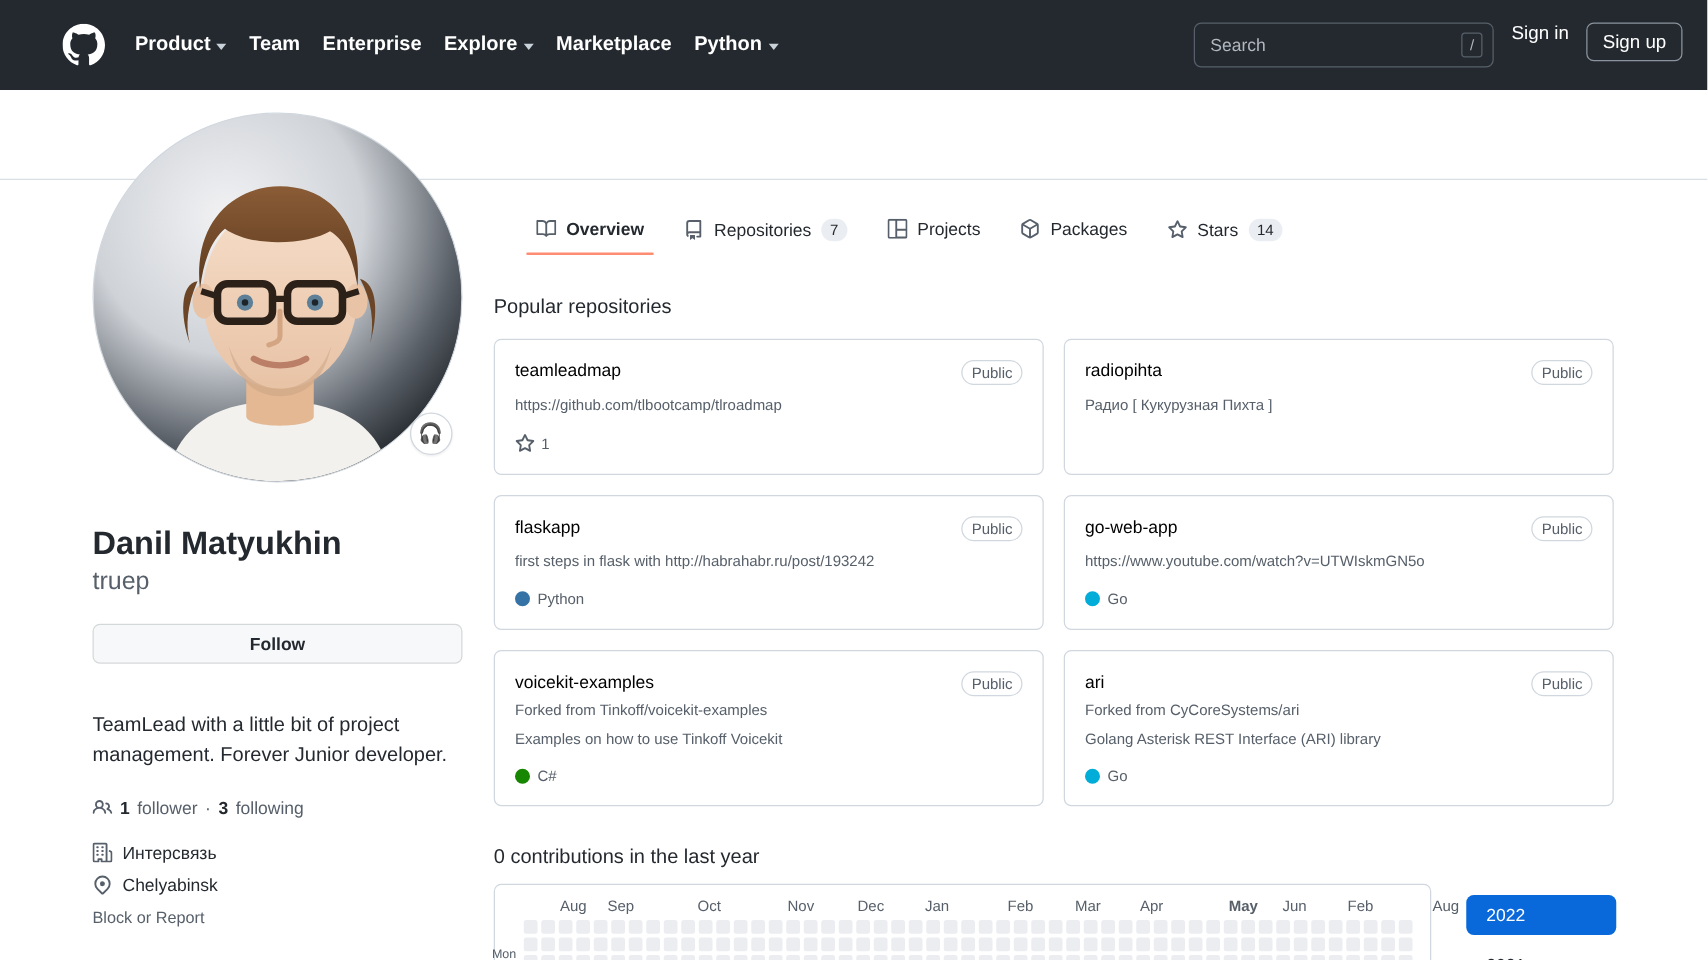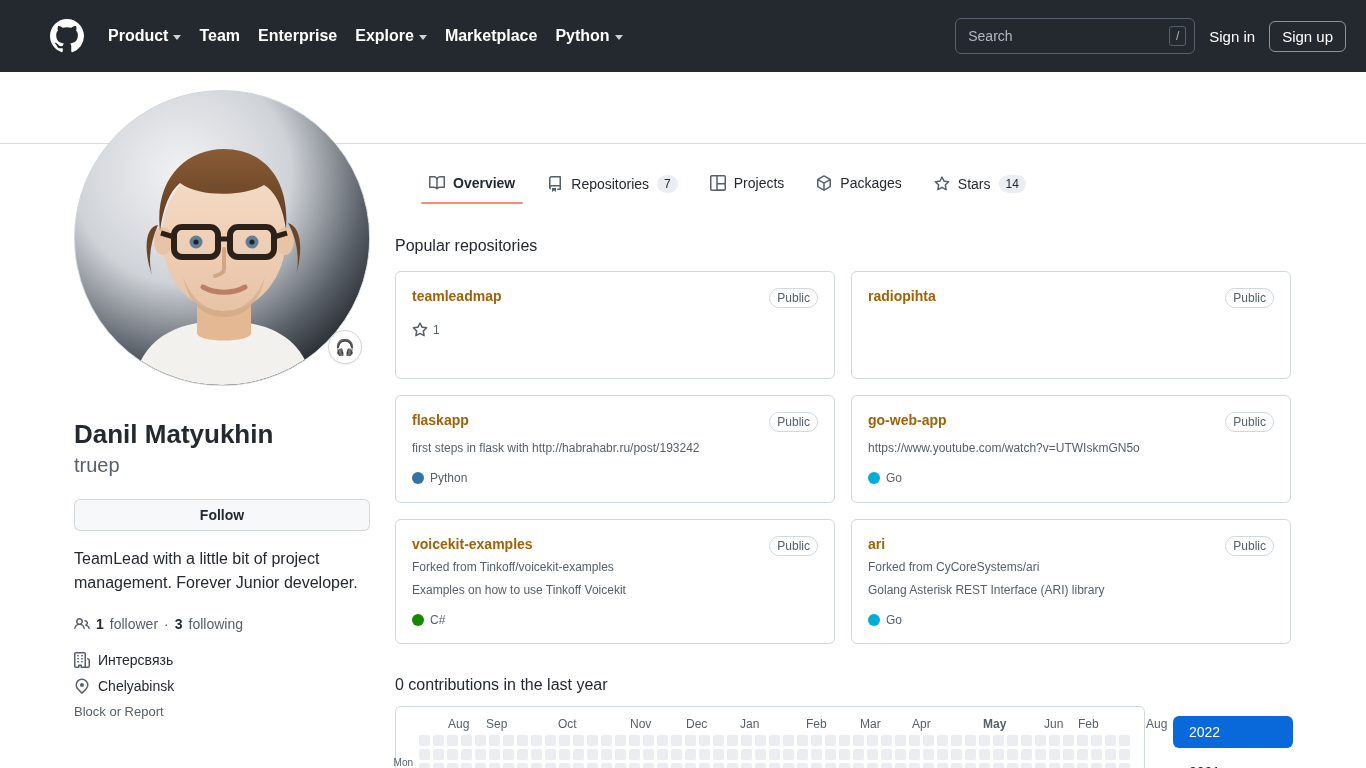--- a/index.html
+++ b/index.html
@@ -35,7 +35,7 @@
     border-right: 4px solid transparent; border-top: 5px solid #c9d1d9;
     margin-top: 2px;
   }
-  .header-right { margin-left: auto; display: flex; align-items: center; gap: 14px; }
+  .header-right { margin-left: auto; display: flex; align-items: flex-start; gap: 14px; }
   .search-box {
     width: 240px; height: 36px; border: 1px solid #57606a; border-radius: 6px;
     background: #24292f; display: flex; align-items: center;

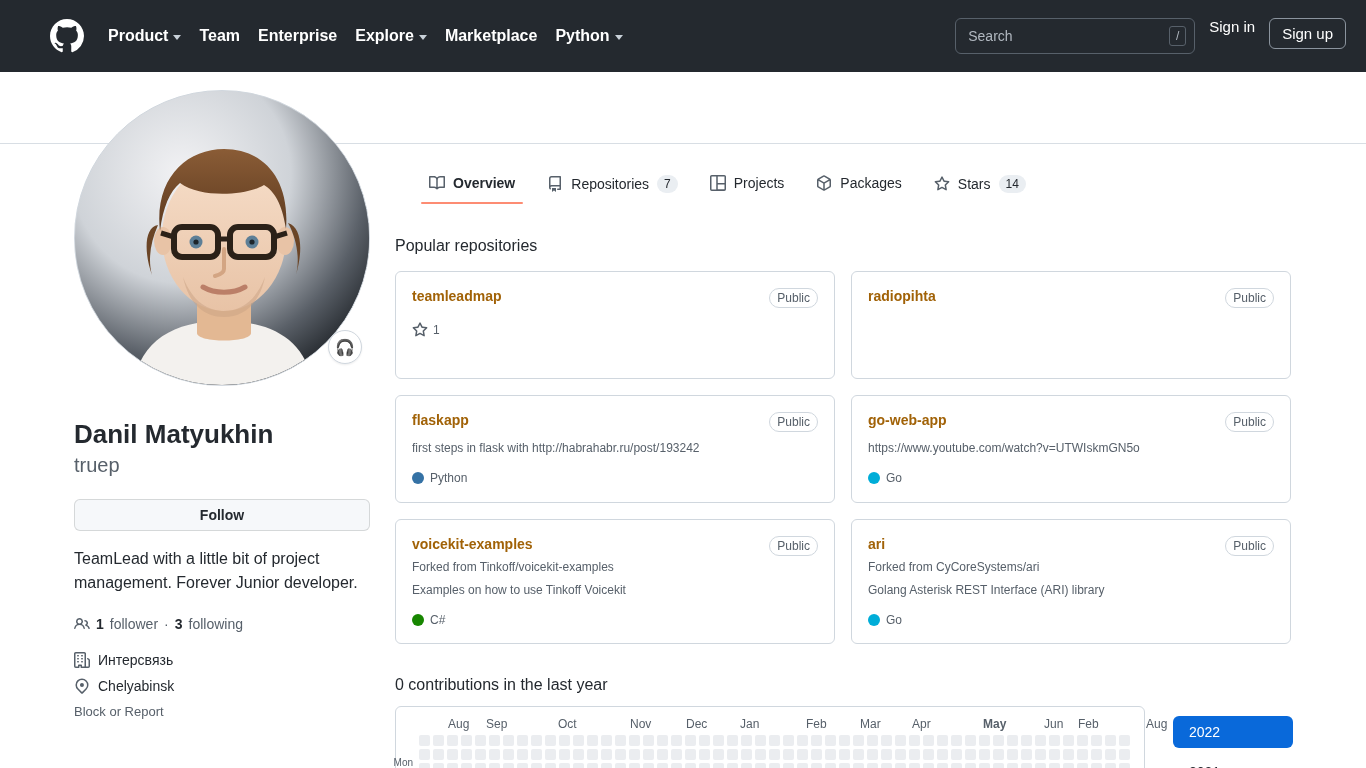--- a/index.html
+++ b/index.html
@@ -135,7 +135,7 @@
   }
   .repo-top { display: flex; align-items: flex-start; }
   .repo-name {
-    font-size: 14px; font-weight: bold; color: #a16207; cursor: pointer;
+    font-size: 14px; font-weight: normal; color: #000000; cursor: pointer;
     word-break: break-all;
   }
   .visibility {

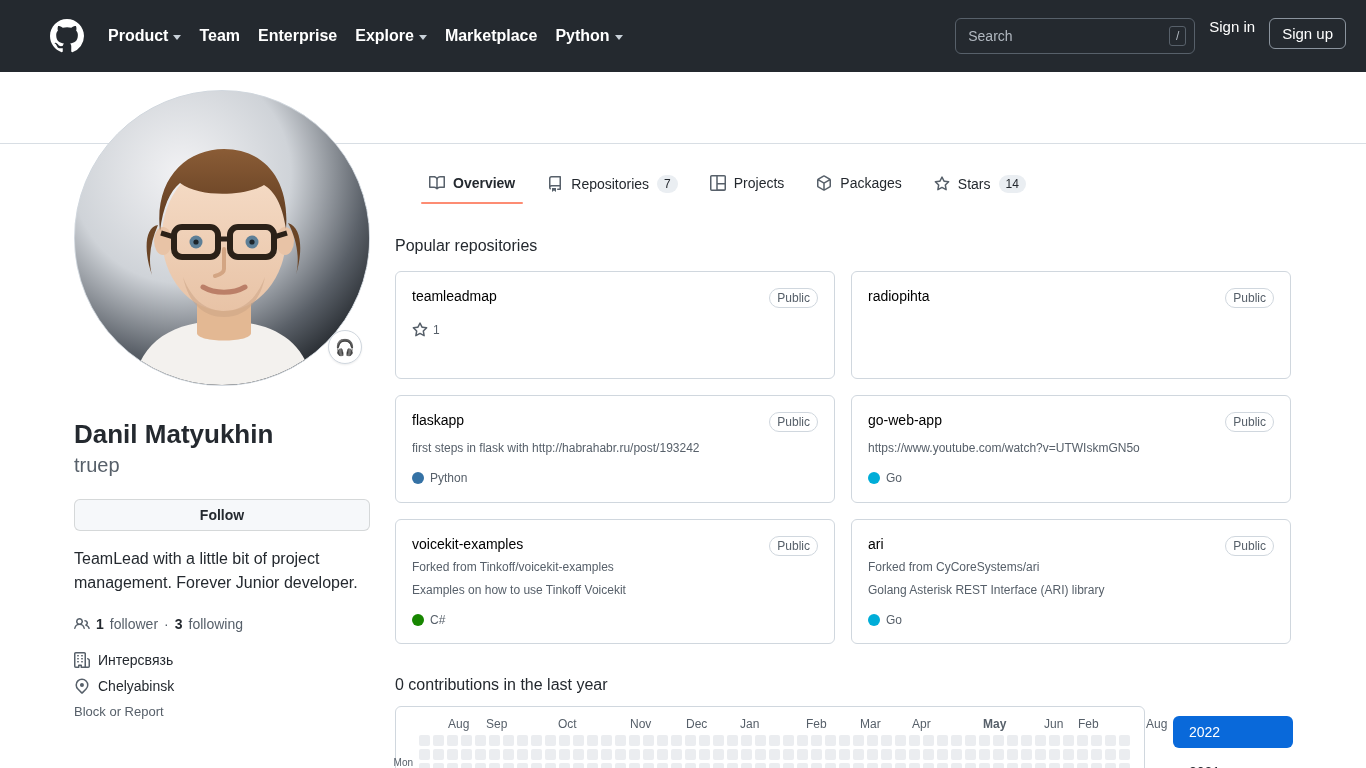--- a/index.html
+++ b/index.html
@@ -363,6 +363,7 @@
           <span class="repo-name">teamleadmap</span>
           <span class="visibility">Public</span>
         </div>
+        <div class="repo-desc">https://github.com/tlbootcamp/tlroadmap</div>
         <div class="repo-footer">
           <span class="stars">
             <svg width="16" height="16" viewBox="0 0 16 16" fill="#57606a">

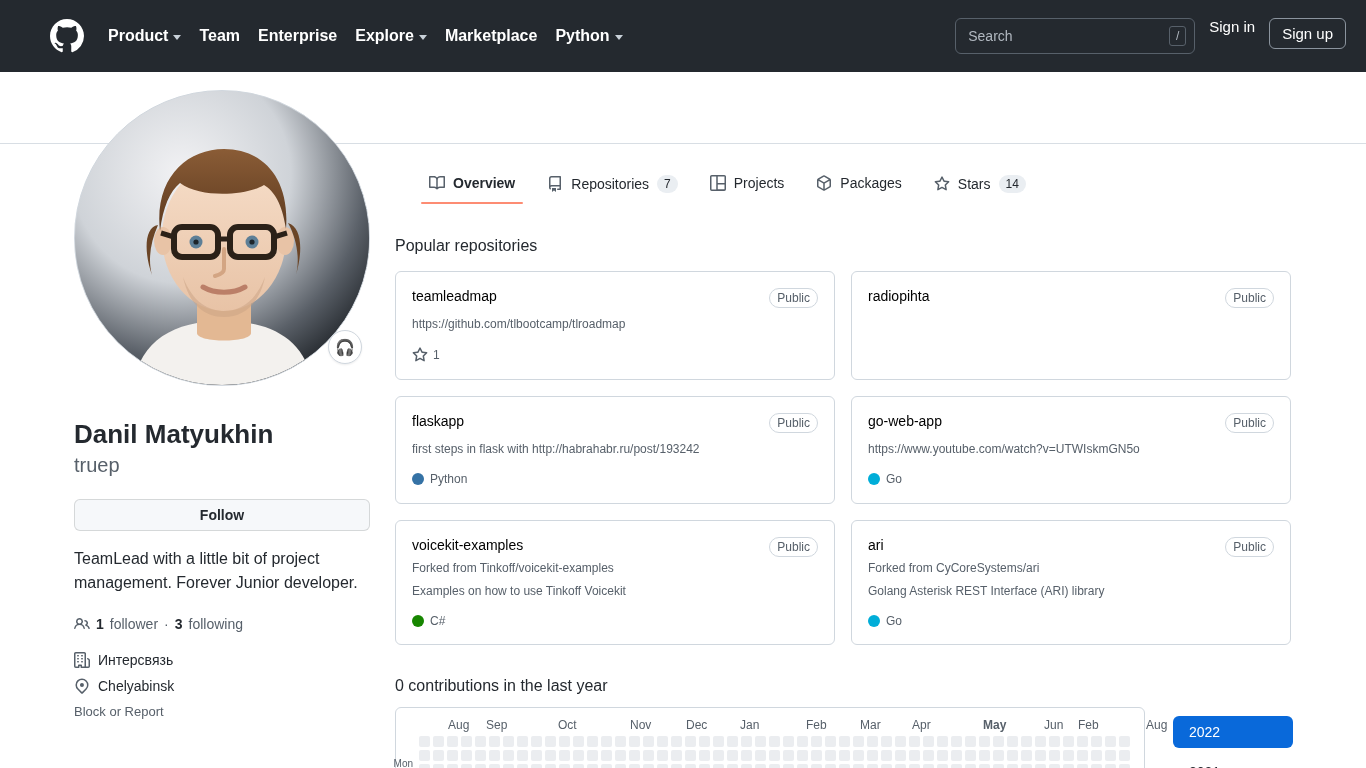--- a/index.html
+++ b/index.html
@@ -379,6 +379,7 @@
           <span class="repo-name">radiopihta</span>
           <span class="visibility">Public</span>
         </div>
+        <div class="repo-desc">Радио [ Кукурузная Пихта ]</div>
       </div>
 
       <div class="repo-card">

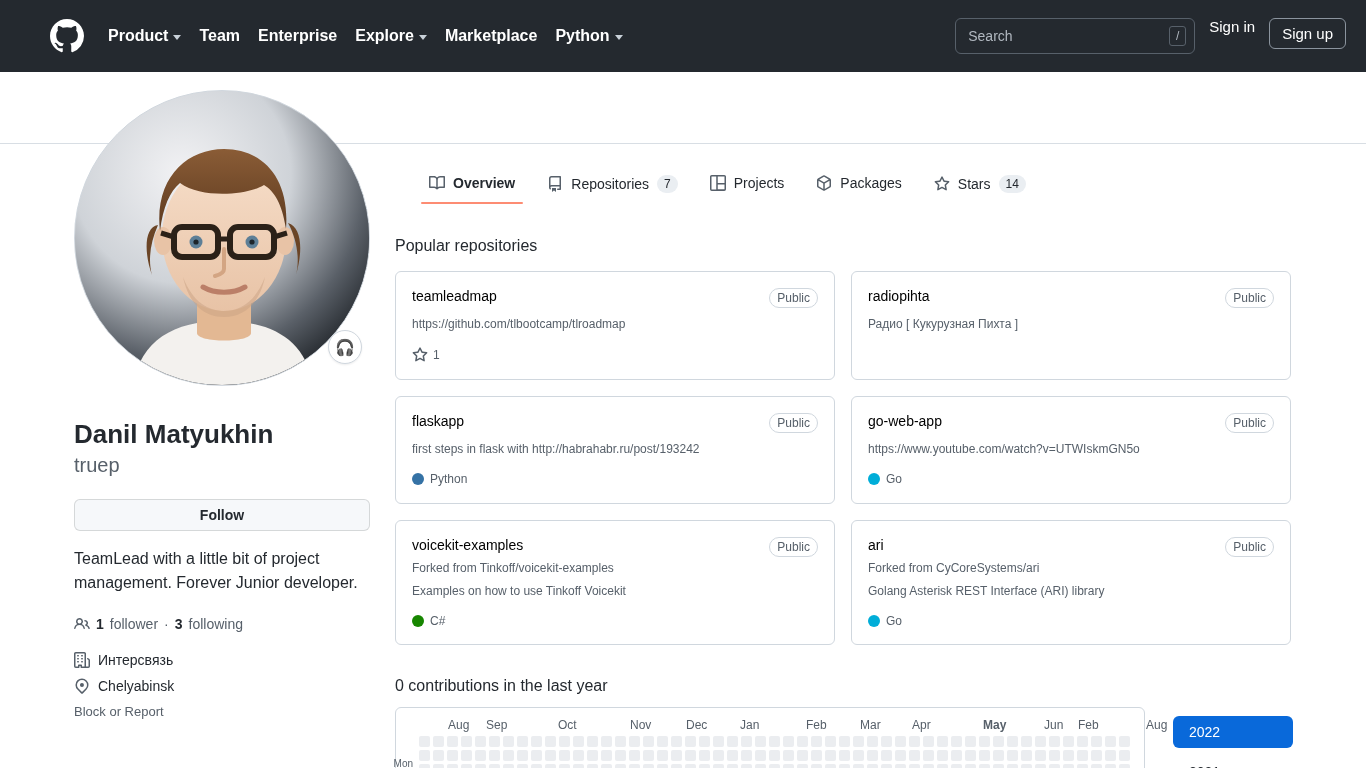--- a/index.html
+++ b/index.html
@@ -85,7 +85,7 @@
     font-size: 14px; font-weight: bold; color: #24292f;
     display: flex; align-items: center; justify-content: center; cursor: pointer;
   }
-  .bio { margin-top: 16px; font-size: 16px; line-height: 1.5; color: #24292f; width: 290px; }
+  .bio { margin-top: 38px; font-size: 16px; line-height: 1.5; color: #24292f; width: 290px; }
   .meta-row {
     display: flex; align-items: center; gap: 6px;
     font-size: 14px; color: #57606a; margin-top: 21px;

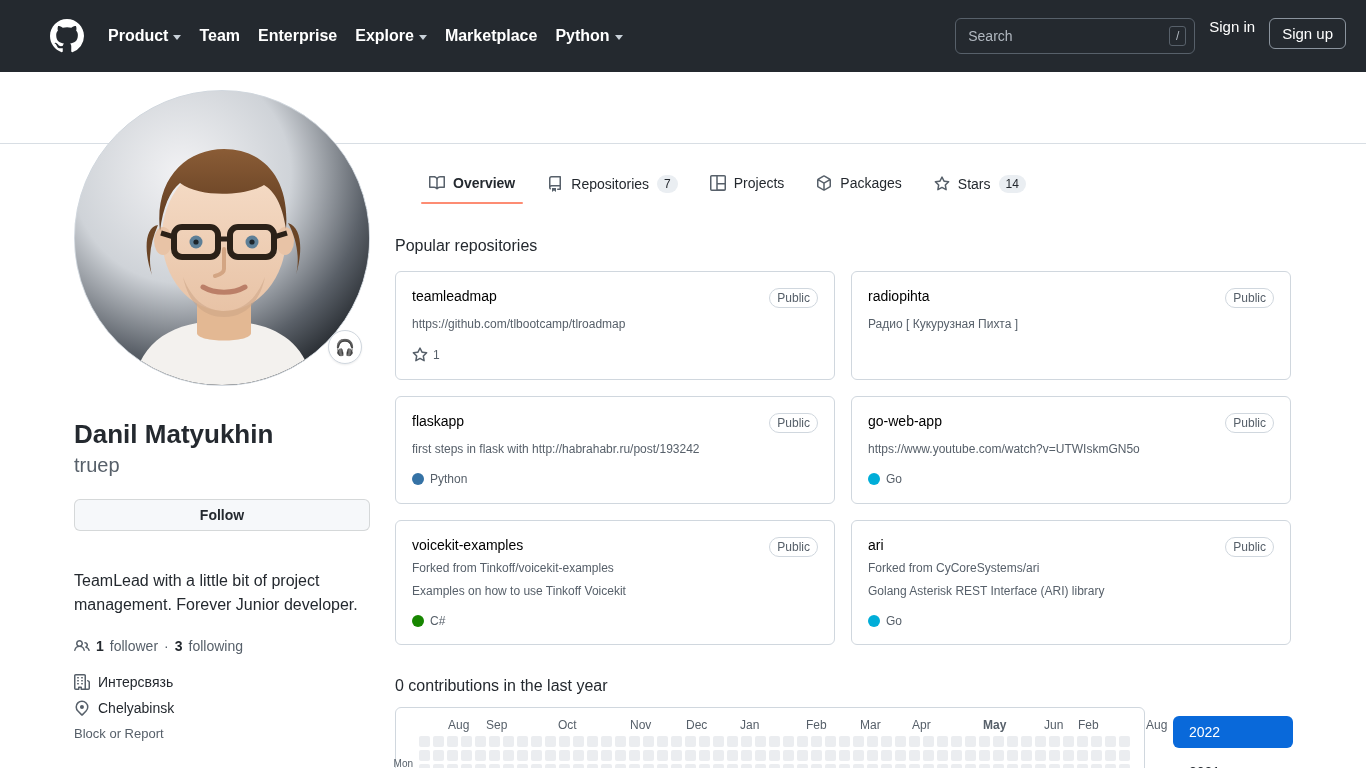--- a/index.html
+++ b/index.html
@@ -455,7 +455,7 @@
           <span class="month" style="left: 420px;">Mar</span>
           <span class="month" style="left: 472px;">Apr</span>
           <span class="month" style="left: 543px; font-weight: bold;">May</span>
-          <span class="month" style="left: 604px;">Jun</span>
+          <span class="month" style="left: 586px;">Jun</span>
           <span class="month" style="left: 638px;">Feb</span>
           <span class="month" style="left: 706px;">Aug</span>
         </div>

